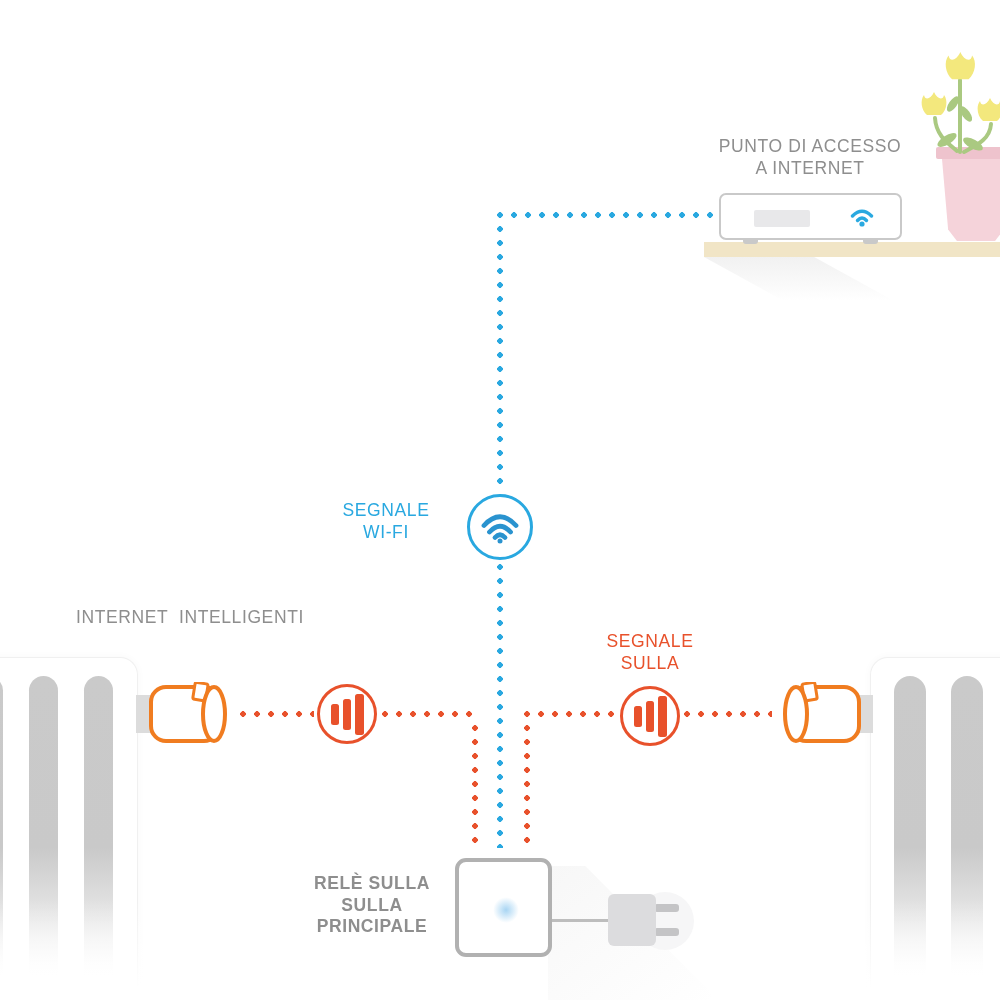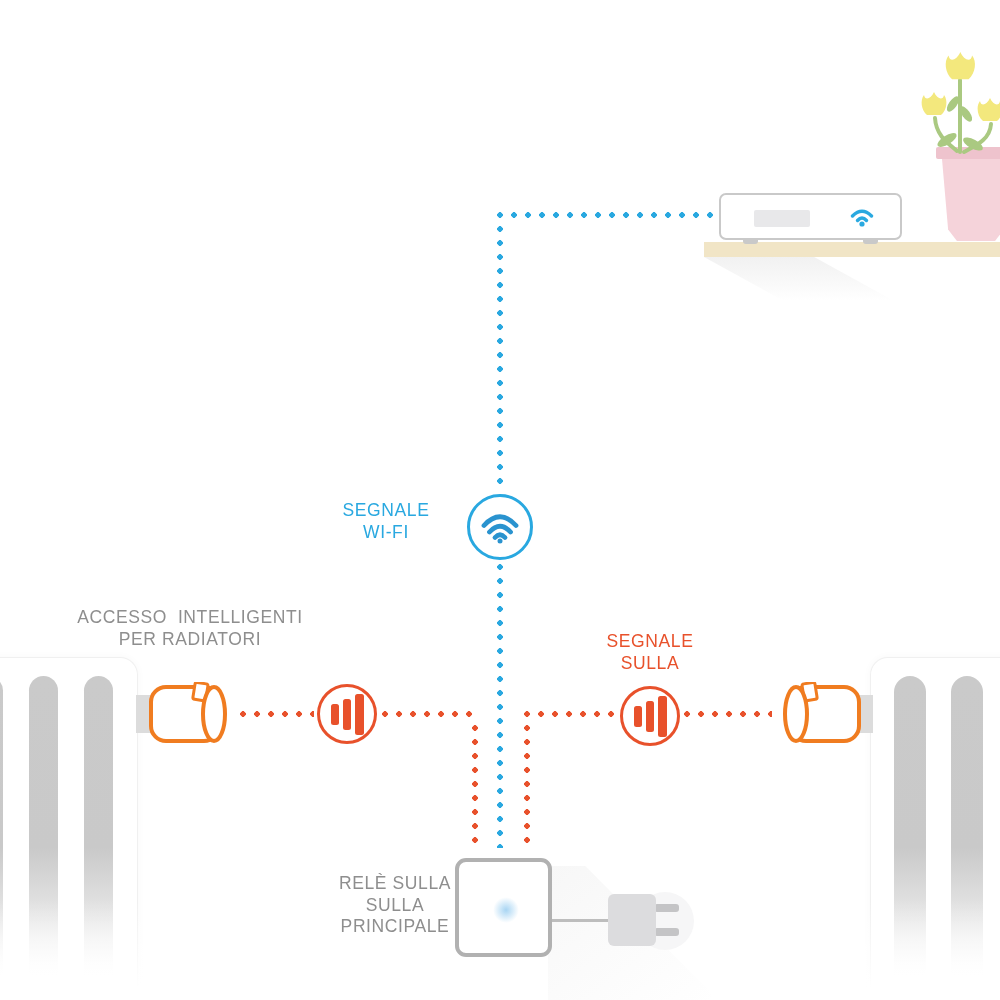--- a/index.html
+++ b/index.html
@@ -121,6 +121,7 @@
   </div>
 
   <div class="lbl" style="left:697px; top:136px; width:226px;">
+    <div>PUNTO DI ACCESSO</div>
   </div>
 
   <div class="dl h blue" style="left:497px; top:212px; width:222px;"></div>

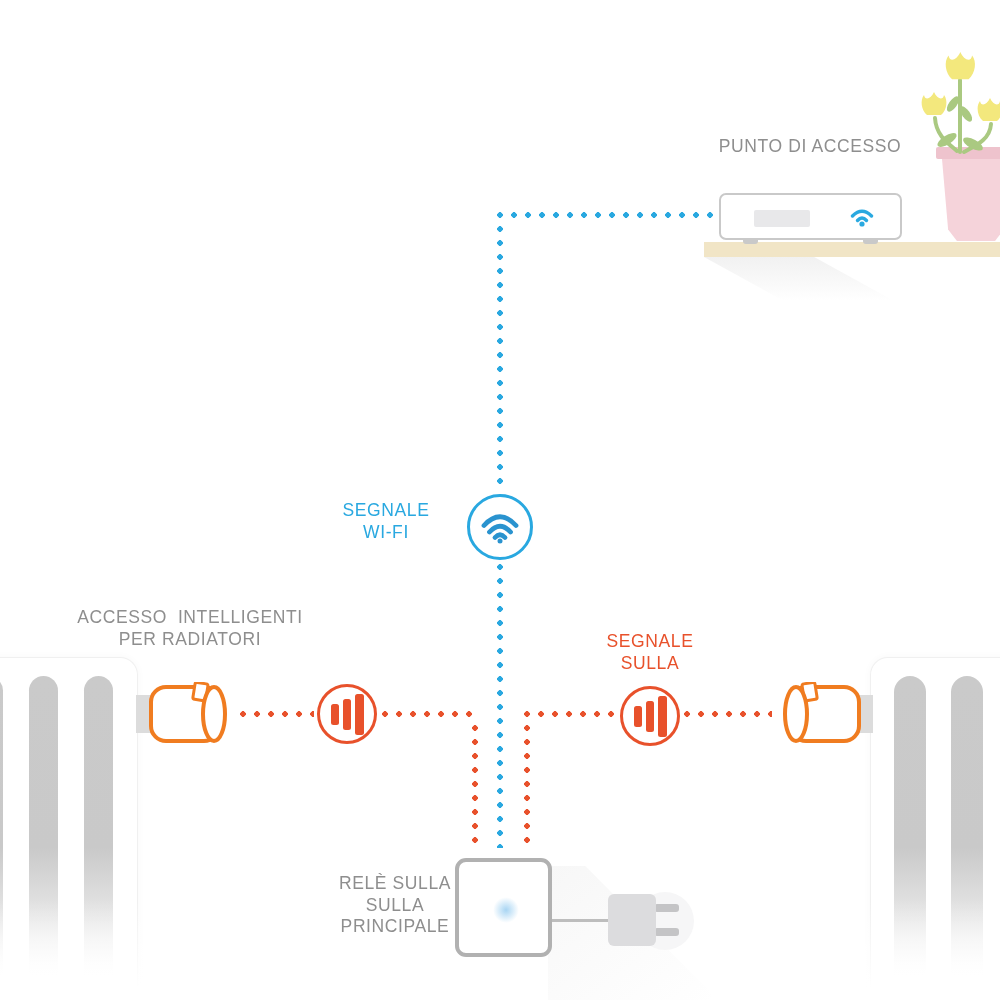--- a/index.html
+++ b/index.html
@@ -122,6 +122,7 @@
 
   <div class="lbl" style="left:697px; top:136px; width:226px;">
     <div>PUNTO DI ACCESSO</div>
+    <div>A INTERNET</div>
   </div>
 
   <div class="dl h blue" style="left:497px; top:212px; width:222px;"></div>

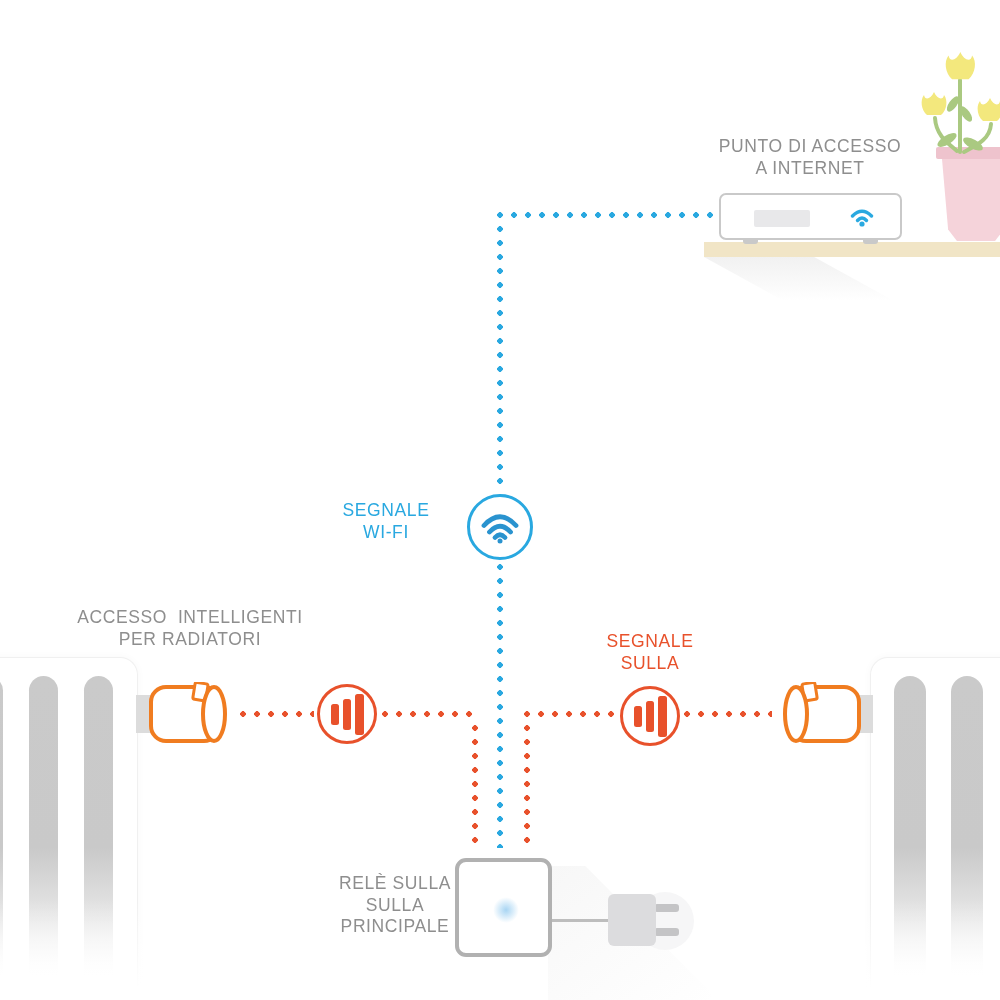--- a/index.html
+++ b/index.html
@@ -167,7 +167,7 @@
   </div>
 
   <div class="lbl" style="left:68px; top:607px; width:244px;">
-    <div>ACCESSO  INTELLIGENTI</div>
+    <div>INTERNET  INTELLIGENTI</div>
     <div>PER RADIATORI</div>
   </div>
 

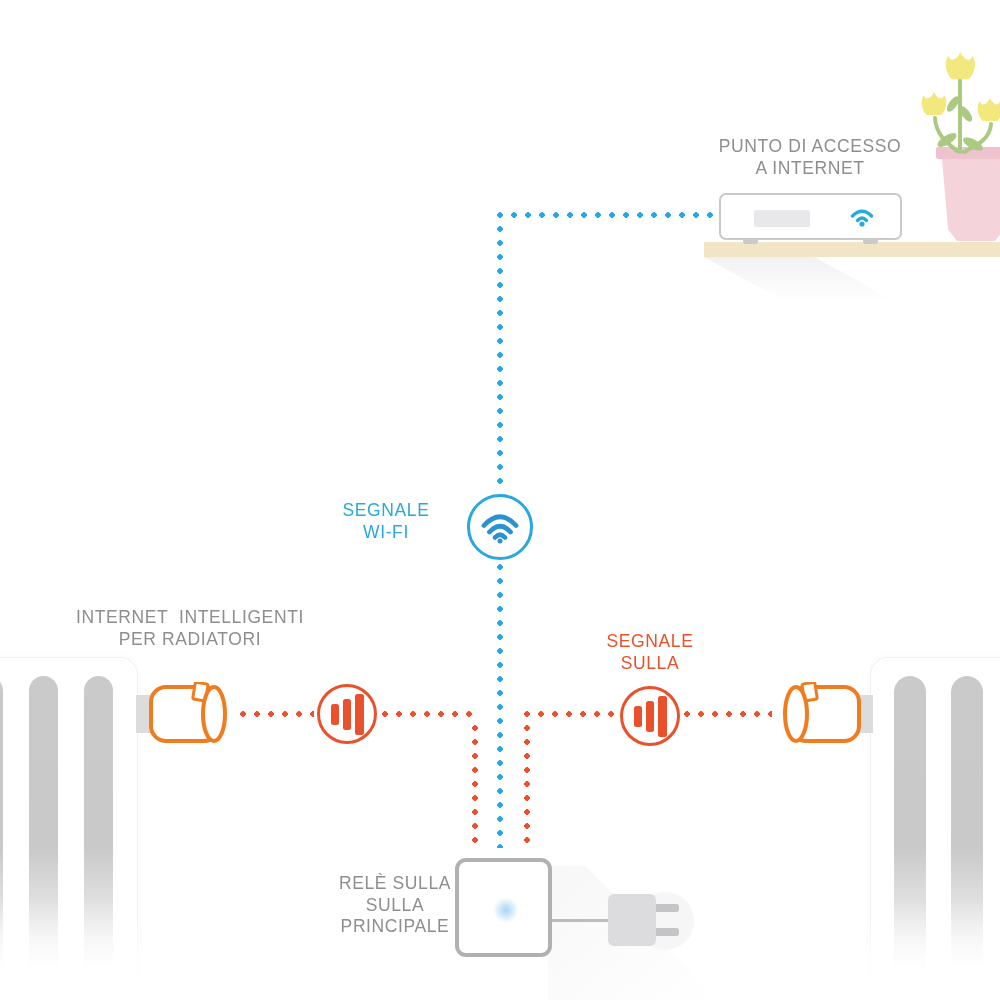--- a/index.html
+++ b/index.html
@@ -168,7 +168,6 @@
 
   <div class="lbl" style="left:68px; top:607px; width:244px;">
     <div>INTERNET  INTELLIGENTI</div>
-    <div>PER RADIATORI</div>
   </div>
 
   <div class="abs radiator rad-left">

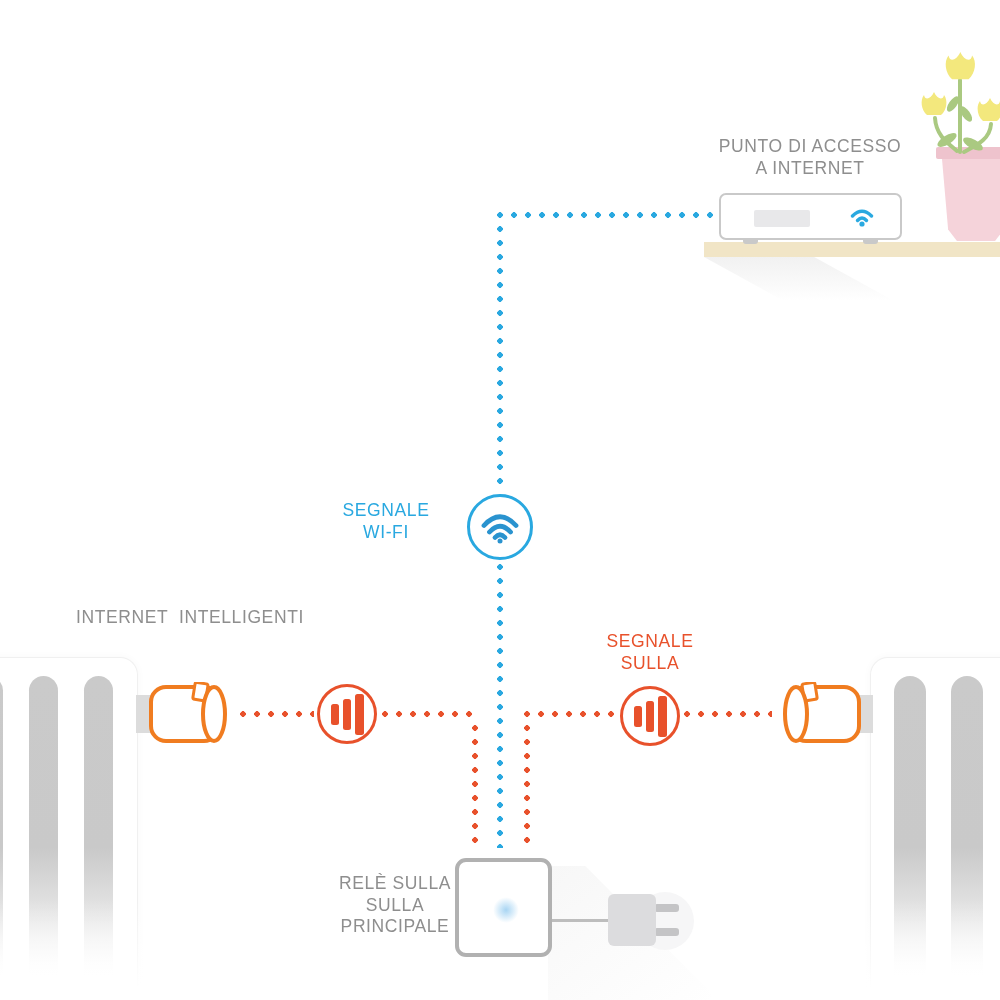--- a/index.html
+++ b/index.html
@@ -202,7 +202,7 @@
   <div class="abs relay">
     <div class="abs relay-glow"></div>
   </div>
-  <div class="lbl" style="left:335px; top:873px; width:120px;">
+  <div class="lbl" style="left:312px; top:873px; width:120px;font-weight:bold;">
     <div>RELÈ SULLA</div>
     <div>SULLA</div>
     <div>PRINCIPALE</div>

